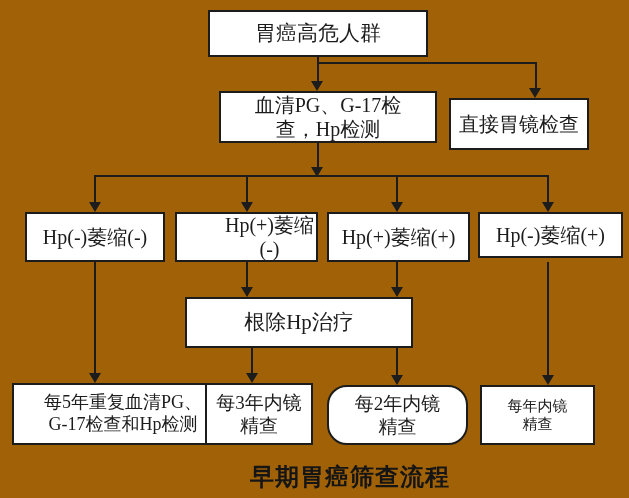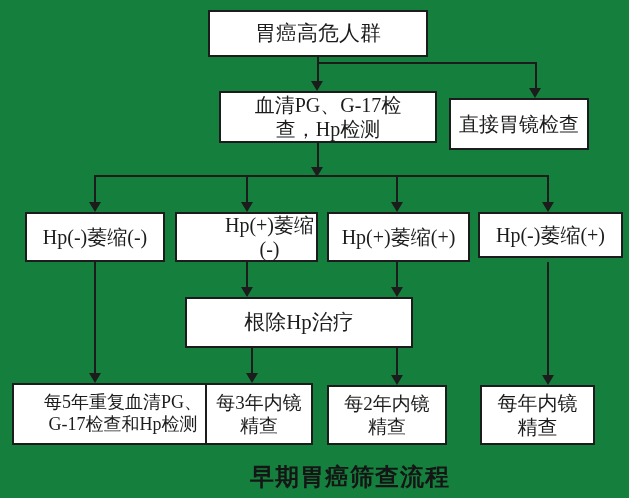--- a/index.html
+++ b/index.html
@@ -7,7 +7,7 @@
     position: relative;
     width: 629px;
     height: 498px;
-    background: #15803d;
+    background: #a16207;
     overflow: hidden;
     font-family: "Liberation Serif", "DejaVu Serif", serif;
     color: #1c1c1c;

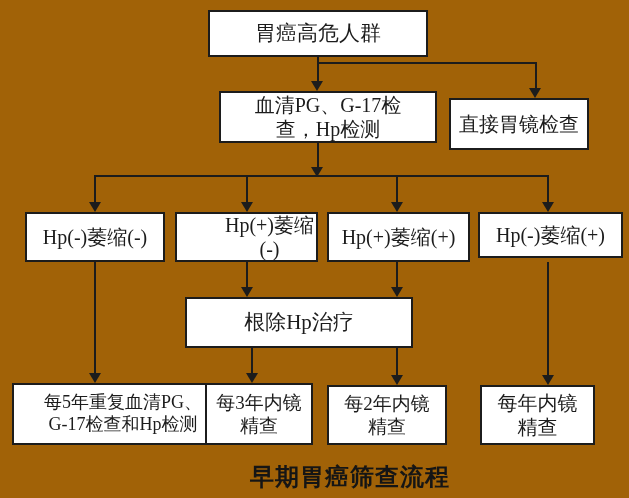--- a/index.html
+++ b/index.html
@@ -57,7 +57,7 @@
   #n-erad   { left:185px; top:297px; width:228px; height:51px; font-size:21px; }
   #n-f1     { left:12px;  top:383px; width:222px; height:62px; font-size:18px; }
   #n-f2     { left:205px; top:383px; width:108px; height:62px; font-size:19px; }
-  #n-f3     { left:327px; top:385px; width:120px; height:60px; font-size:19px; }
+  #n-f3     { left:327px; top:385px; width:141px; height:60px; font-size:19px;border-radius:20px; }
   #n-f4     { left:480px; top:385px; width:115px; height:60px; font-size:20px;text-align:center; }
 </style>
 </head>

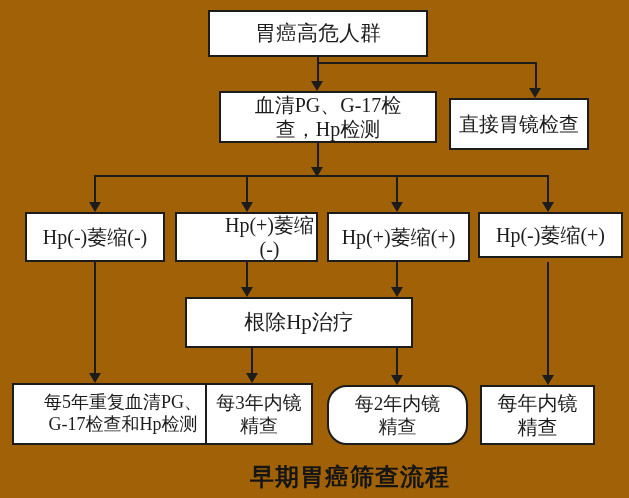--- a/index.html
+++ b/index.html
@@ -58,7 +58,7 @@
   #n-f1     { left:12px;  top:383px; width:222px; height:62px; font-size:18px; }
   #n-f2     { left:205px; top:383px; width:108px; height:62px; font-size:19px; }
   #n-f3     { left:327px; top:385px; width:141px; height:60px; font-size:19px;border-radius:20px; }
-  #n-f4     { left:480px; top:385px; width:115px; height:60px; font-size:20px;text-align:center; }
+  #n-f4     { left:480px; top:385px; width:115px; height:60px; font-size:15px;text-align:center; }
 </style>
 </head>
 <body>

